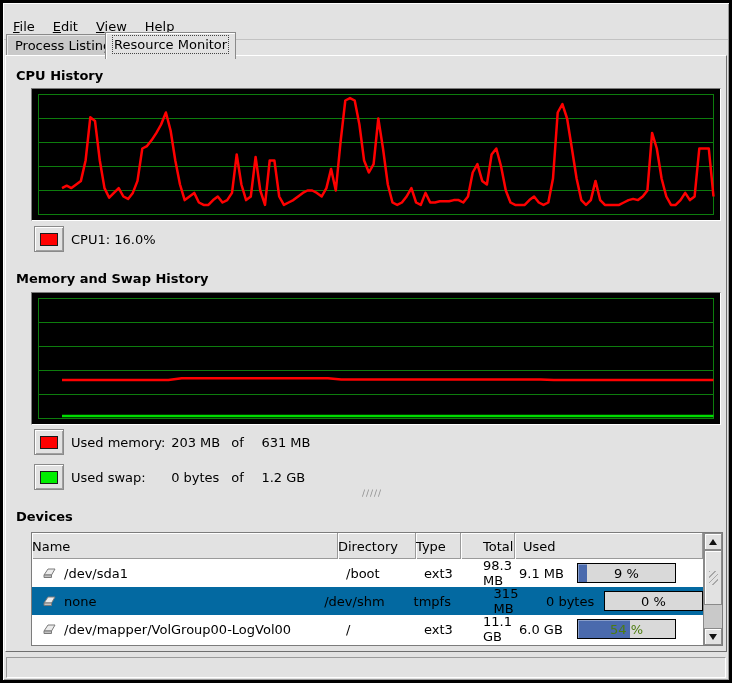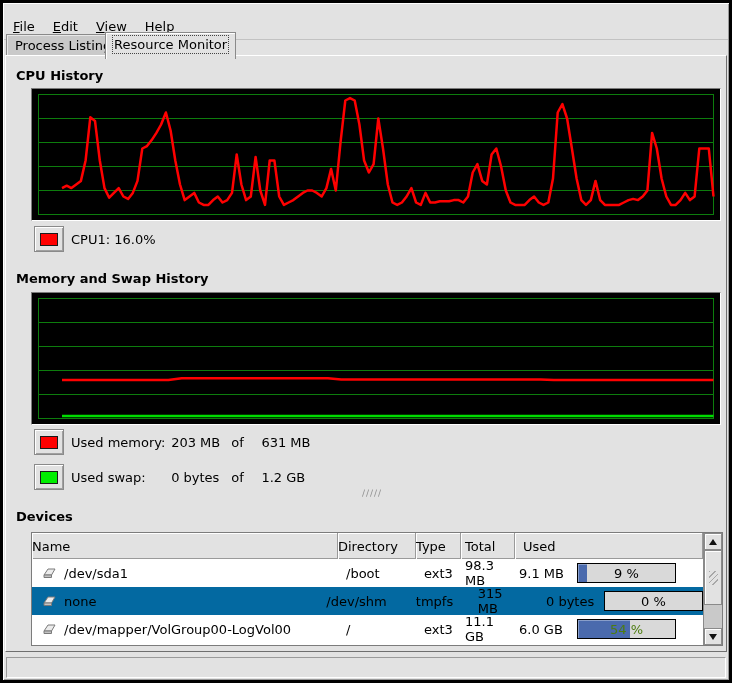--- a/index.html
+++ b/index.html
@@ -63,7 +63,7 @@
   .tr.alt { background:#0369a1;gap:21px; }
   .td { display:flex; align-items:center; height:100%; padding-left:8px; }
   .c-name { width:306px; } .c-dir { width:78px; } .c-type { width:45px; }
-  .c-total { width:54px; padding-left:4px;} .c-used { flex:1; padding-left:4px; }
+  .c-total { width:54px; padding-left:22px;} .c-used { flex:1; padding-left:4px; }
   .disk-icon { margin:0 6px 0 0; flex:none; }
   .used-text { display:inline-block; width:56px; }
   .pbar { position:relative; width:99px; height:20px; border:1px solid #000;

